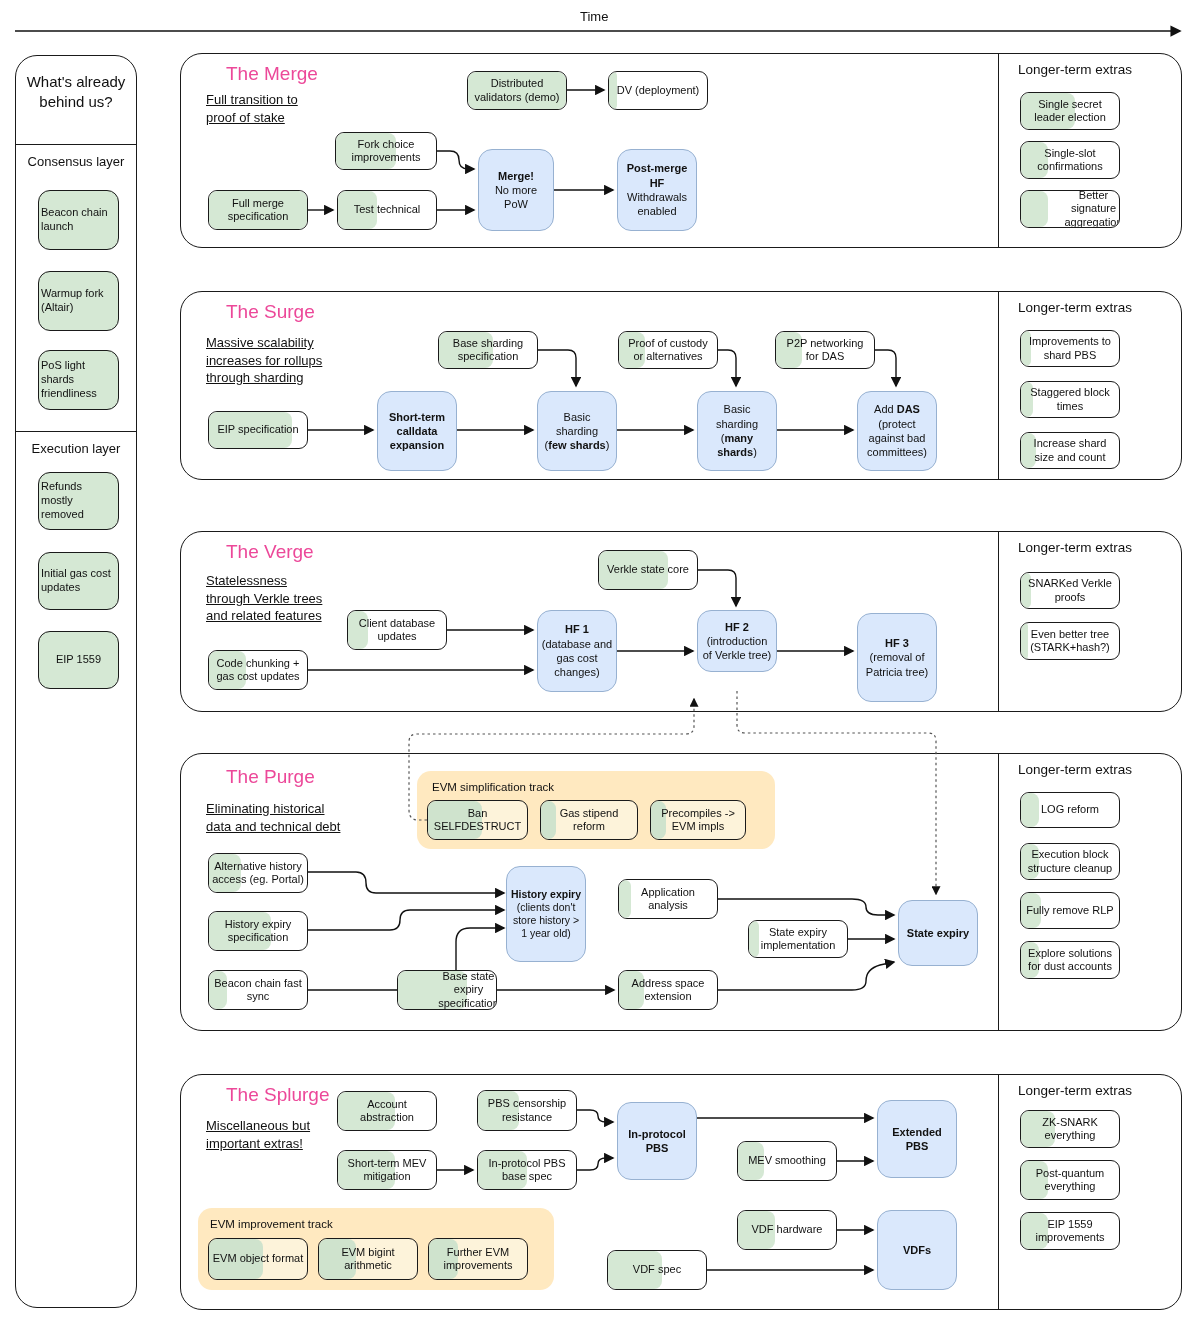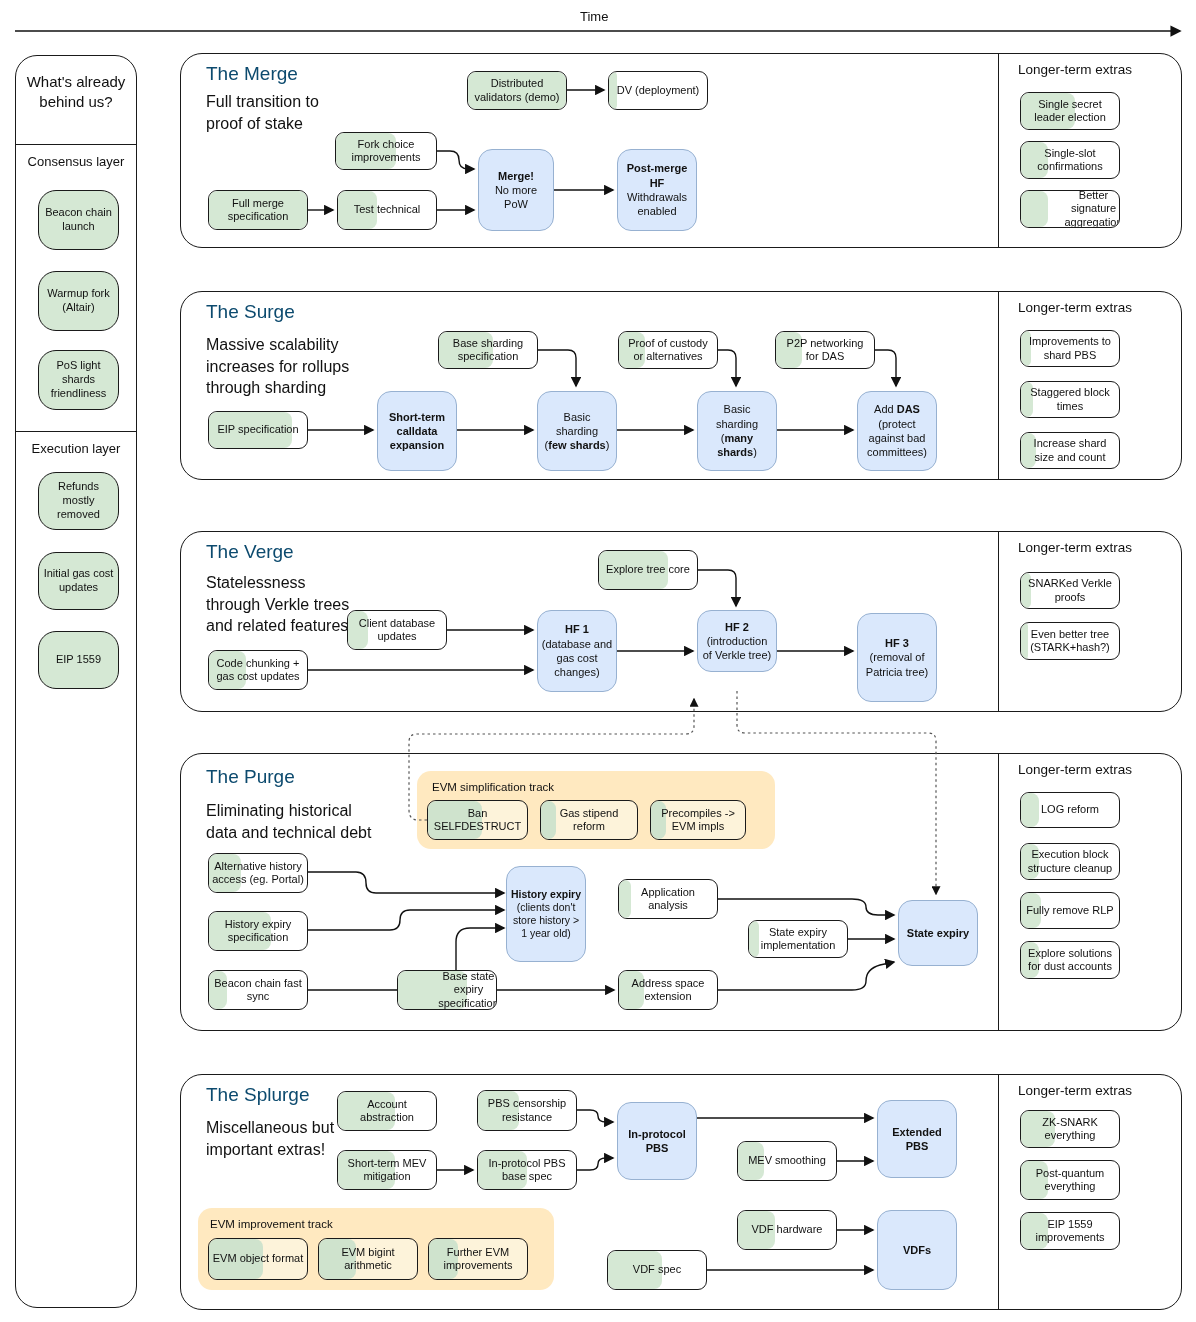--- a/index.html
+++ b/index.html
@@ -8,7 +8,7 @@
   .time-label{position:absolute;font-size:13px;}
   .section{position:absolute;border:1px solid #1a1a1a;border-radius:22px;background:#fff;}
   .vdivider{position:absolute;top:0;bottom:0;width:1px;background:#1a1a1a;}
-  .sec-title{position:absolute;font-size:19px;color:#0c4a6e;}
+  .sec-title{position:absolute;font-size:19px;color:#ec4899;margin-left:20px;}
   .sec-sub{position:absolute;font-size:16px;line-height:1.35;white-space:pre-line;}
   .extras-h{position:absolute;font-size:13.5px;}
   .pbox{position:absolute;box-sizing:border-box;background:#fff;border:1px solid #1a1a1a;

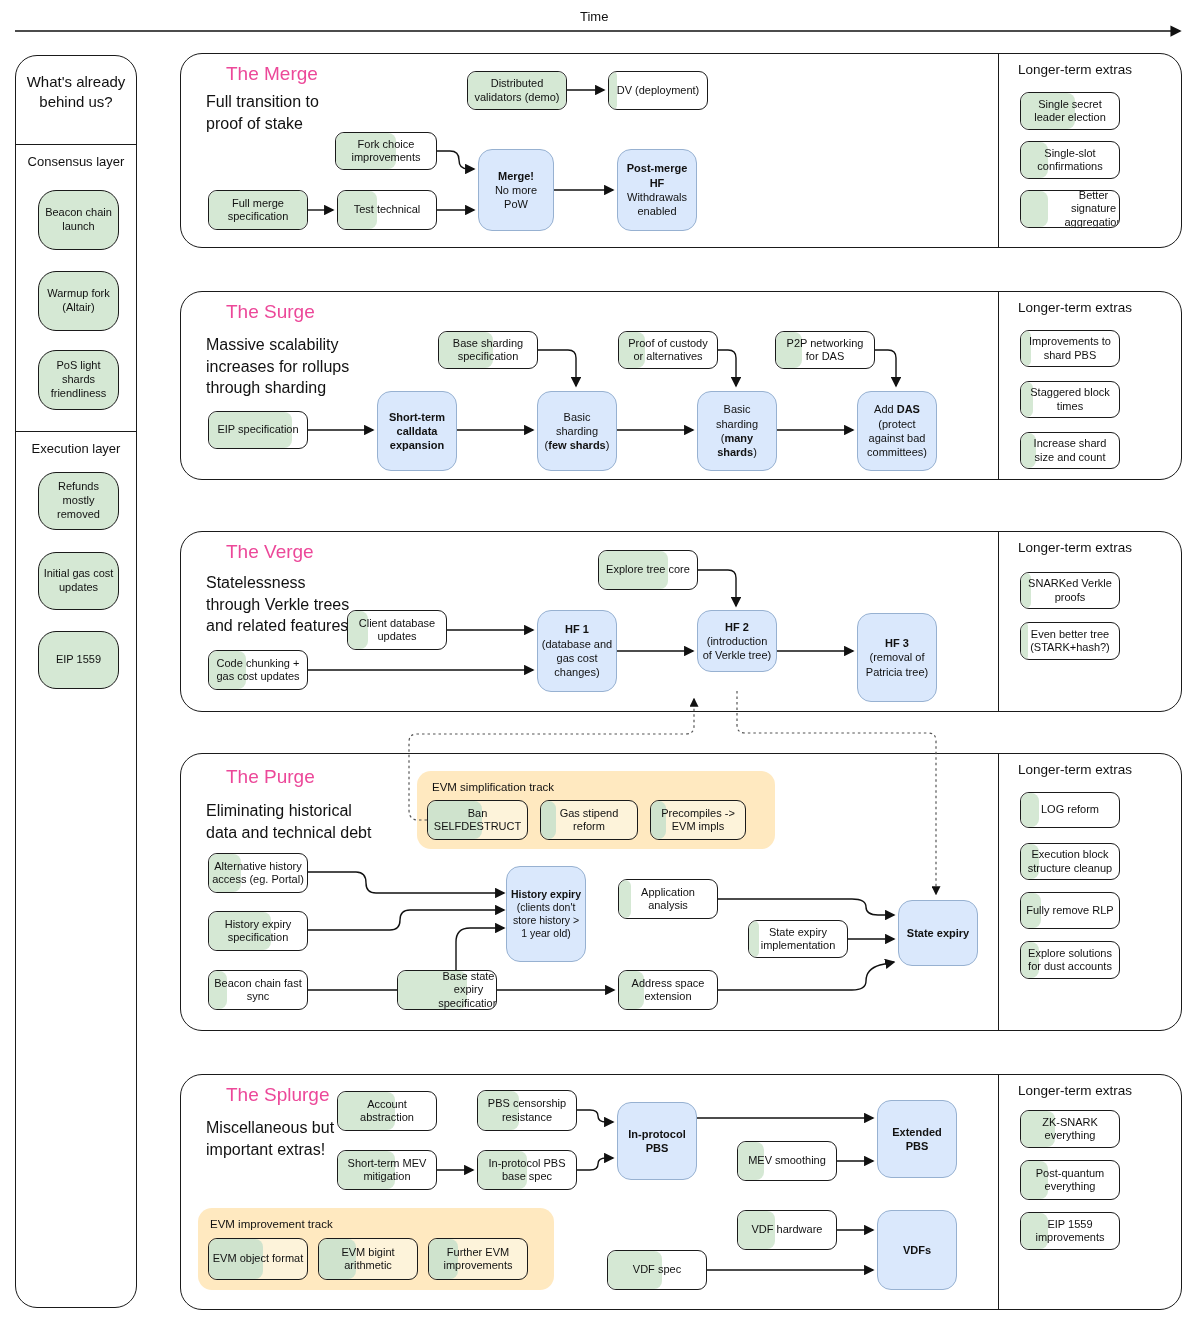--- a/index.html
+++ b/index.html
@@ -9,7 +9,7 @@
   .section{position:absolute;border:1px solid #1a1a1a;border-radius:22px;background:#fff;}
   .vdivider{position:absolute;top:0;bottom:0;width:1px;background:#1a1a1a;}
   .sec-title{position:absolute;font-size:19px;color:#ec4899;margin-left:20px;}
-  .sec-sub{position:absolute;font-size:16px;line-height:1.35;white-space:pre-line;}
+  .sec-sub{position:absolute;font-size:13px;line-height:1.35;white-space:pre-line;text-decoration:underline;}
   .extras-h{position:absolute;font-size:13.5px;}
   .pbox{position:absolute;box-sizing:border-box;background:#fff;border:1px solid #1a1a1a;
     border-radius:9px;display:flex;align-items:center;justify-content:center;text-align:center;

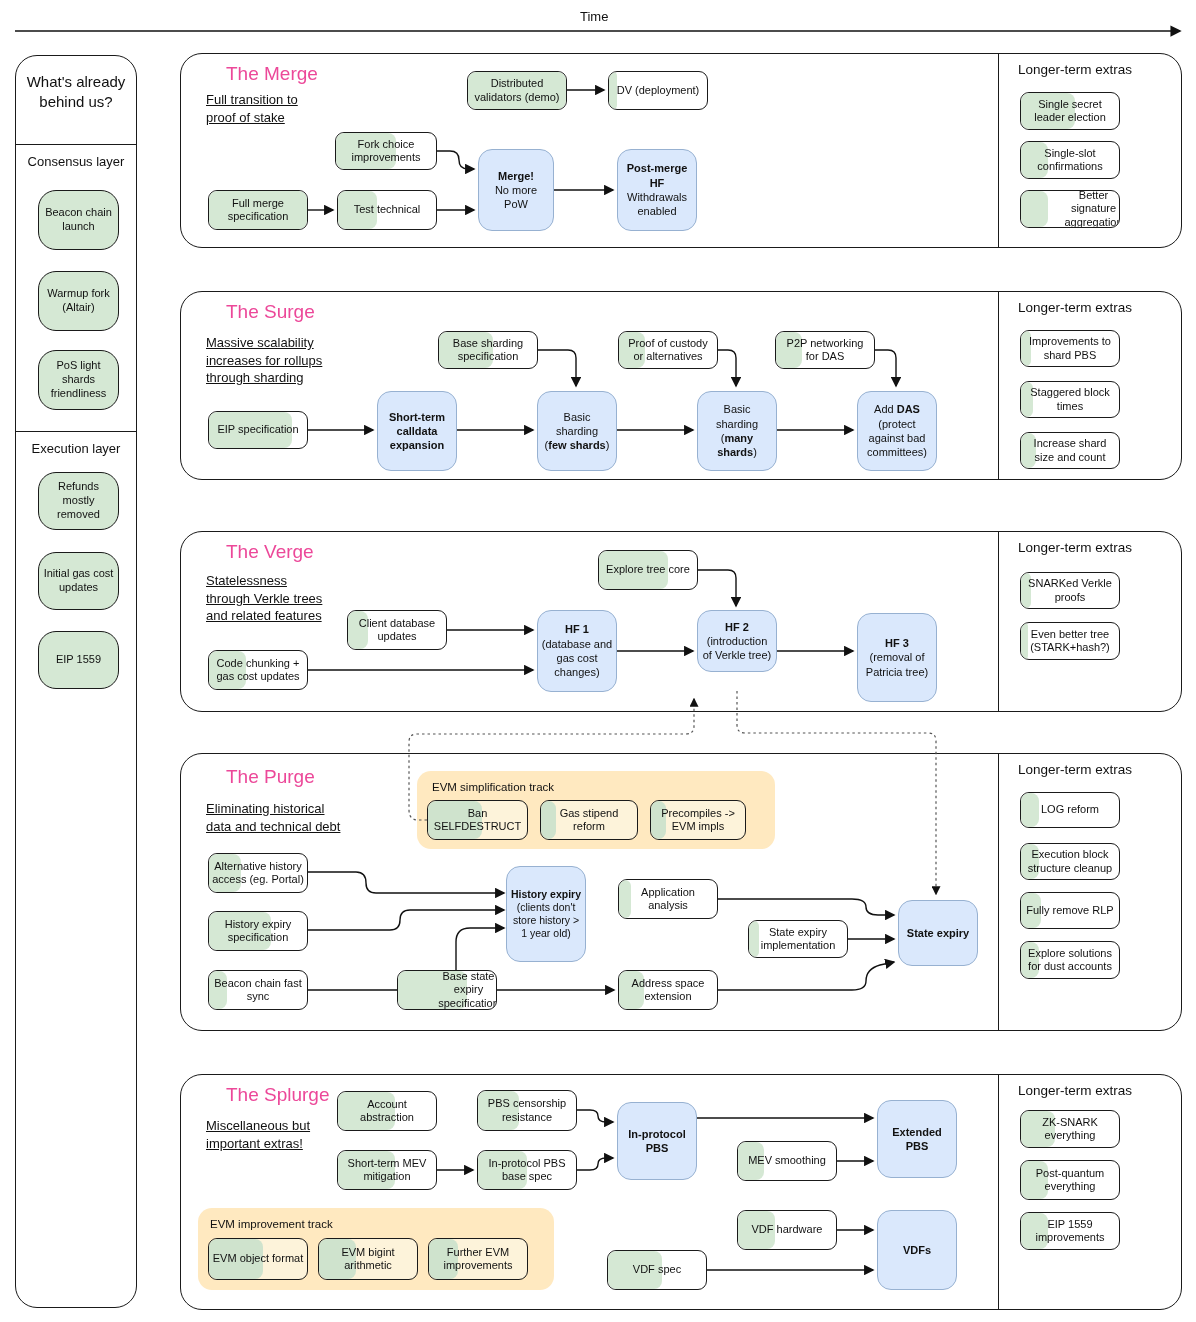--- a/index.html
+++ b/index.html
@@ -31,8 +31,8 @@
   .sb-hr{position:absolute;left:0;right:0;height:1px;background:#1a1a1a;}
   .sb-group{position:absolute;left:0;right:0;text-align:center;font-size:13px;}
   .sb-box{position:absolute;left:22px;width:81px;box-sizing:border-box;background:#d5e8d4;
-    border:1px solid #1a1a1a;border-radius:18px;display:flex;align-items:center;justify-content:center;
-    text-align:center;font-size:11px;line-height:1.25;padding:2px;}
+    border:1px solid #1a1a1a;border-radius:12px;display:flex;align-items:center;justify-content:center;
+    text-align:left;font-size:11px;line-height:1.25;padding:2px;}
   svg.wires{position:absolute;left:0;top:0;z-index:2;pointer-events:none;}
 </style>
 </head>

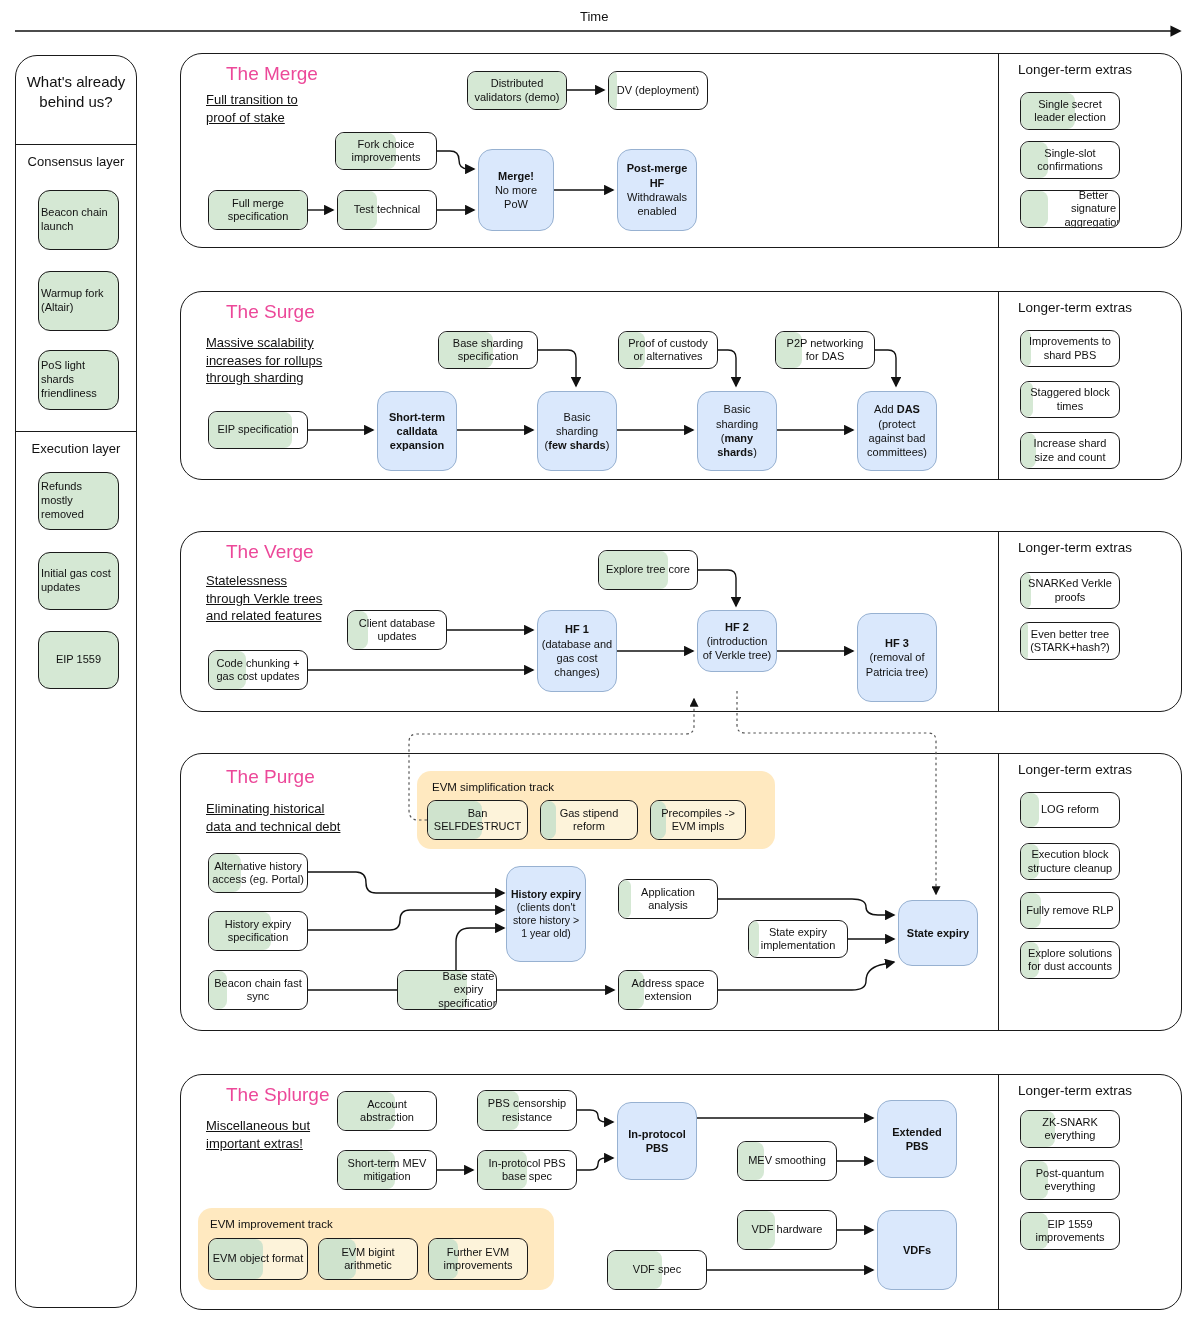--- a/index.html
+++ b/index.html
@@ -228,7 +228,7 @@
   </div>
   <div class="pbox" style="left:598px;top:550px;width:100px;height:40px;">
     <div class="fill" style="width: 70%;"></div>
-    <div class="lbl">Explore tree core</div>
+    <div class="lbl">Verkle state core</div>
     </div>
   <div class="pbox" style="left:347px;top:610px;width:100px;height:40px;">
     <div class="fill" style="width: 20%;"></div>

